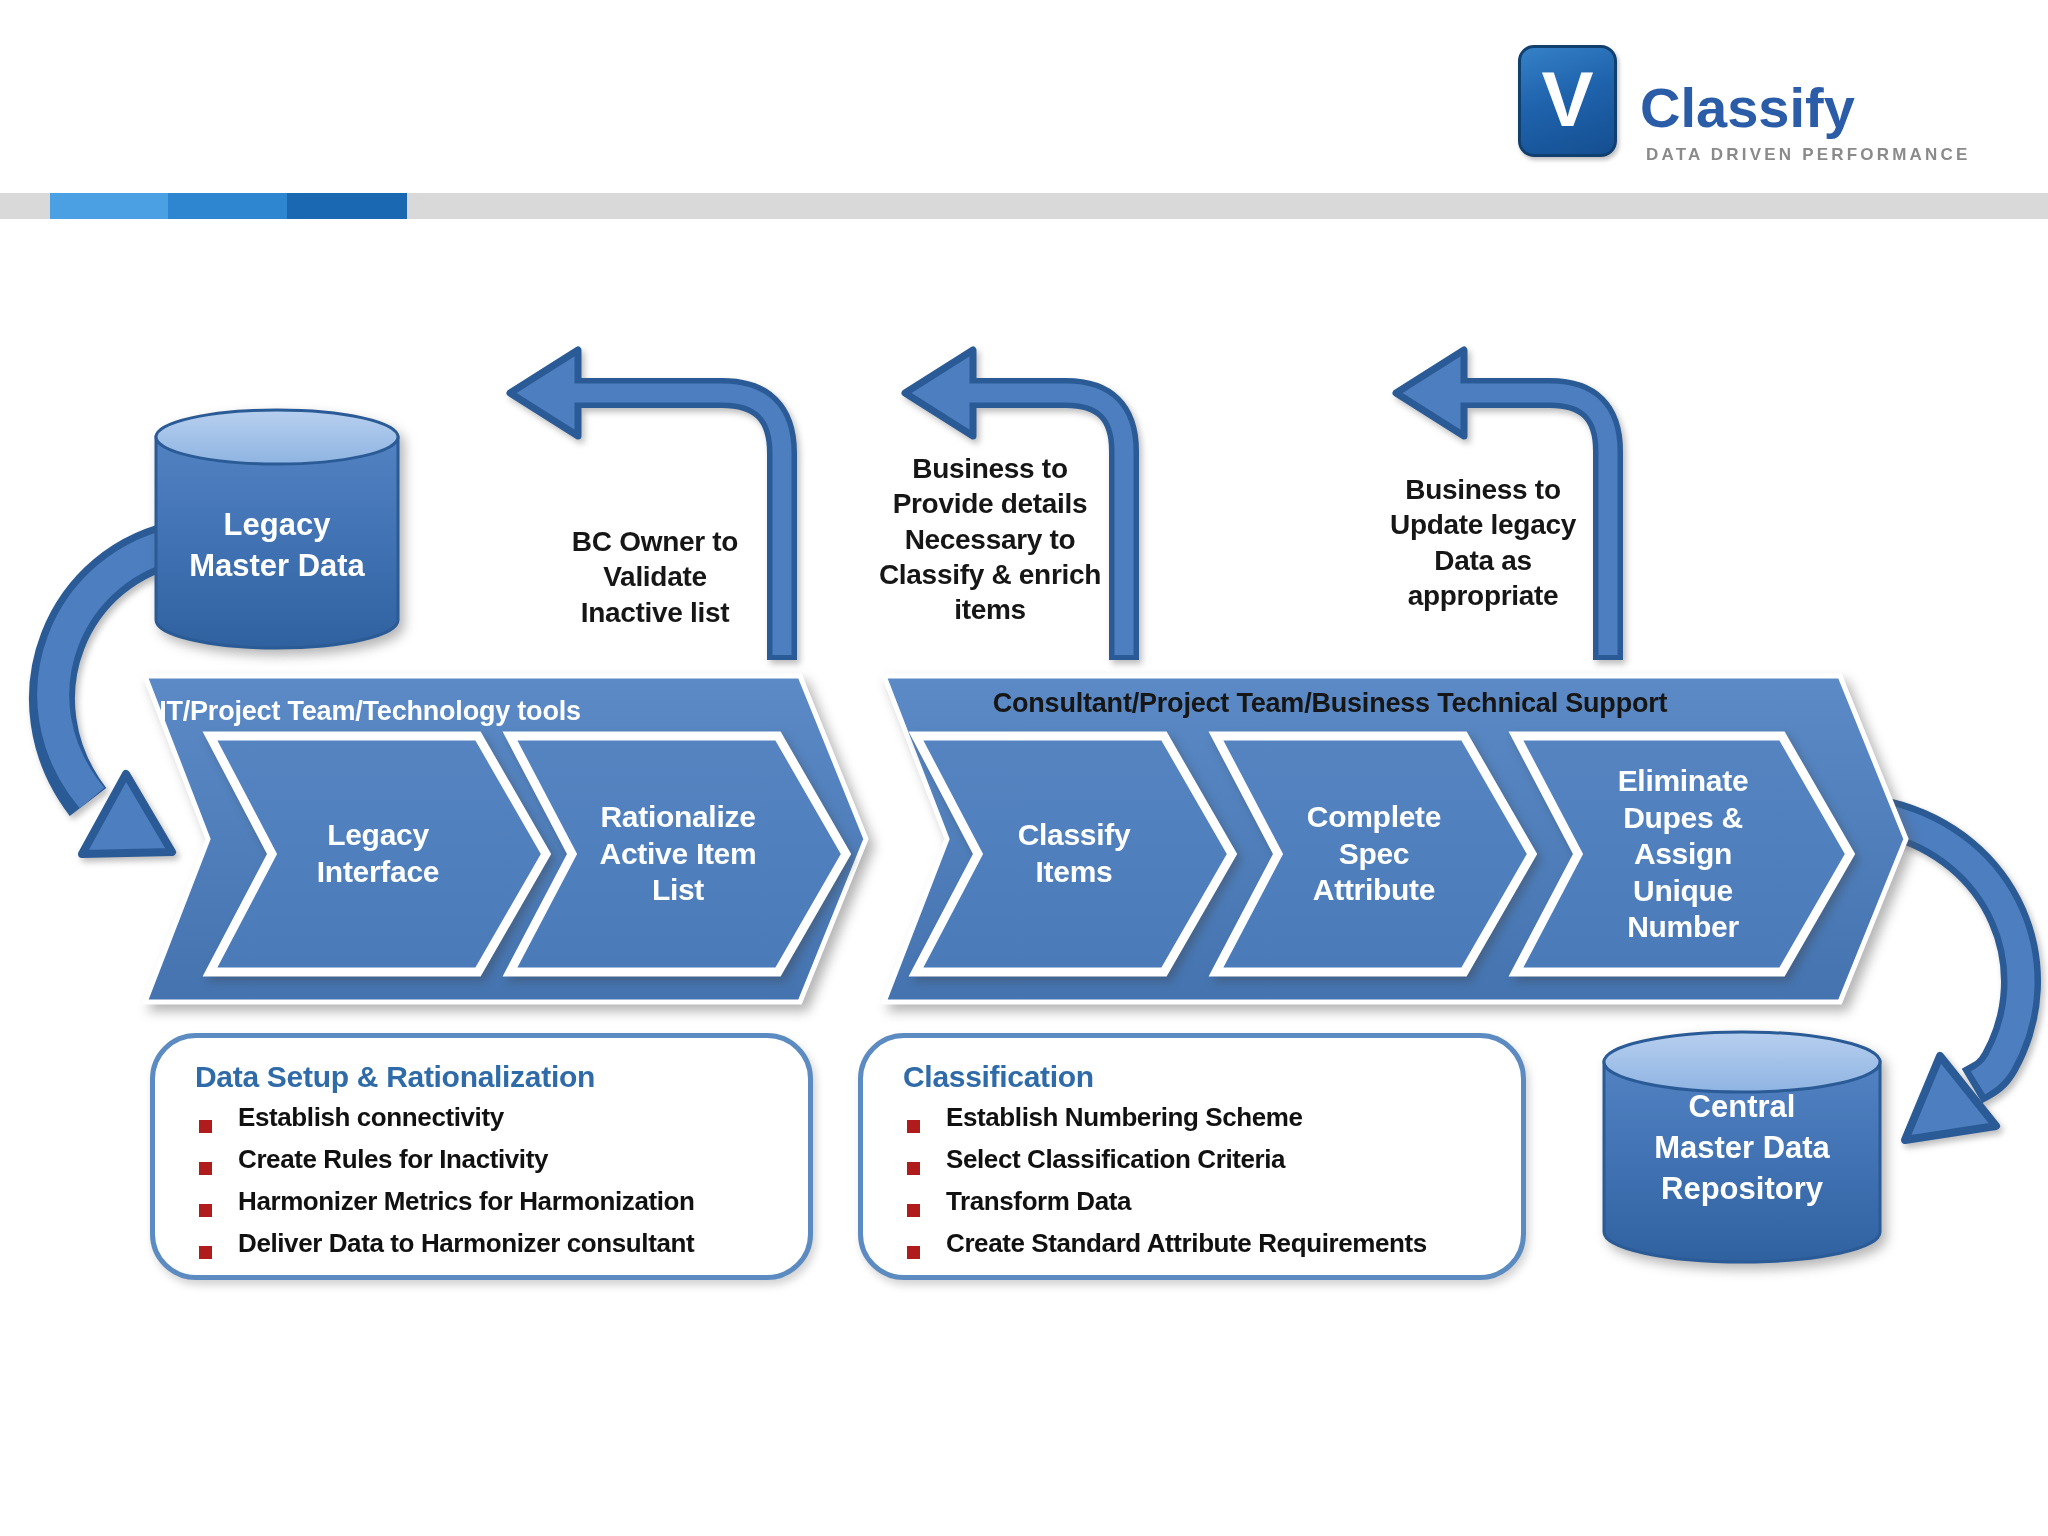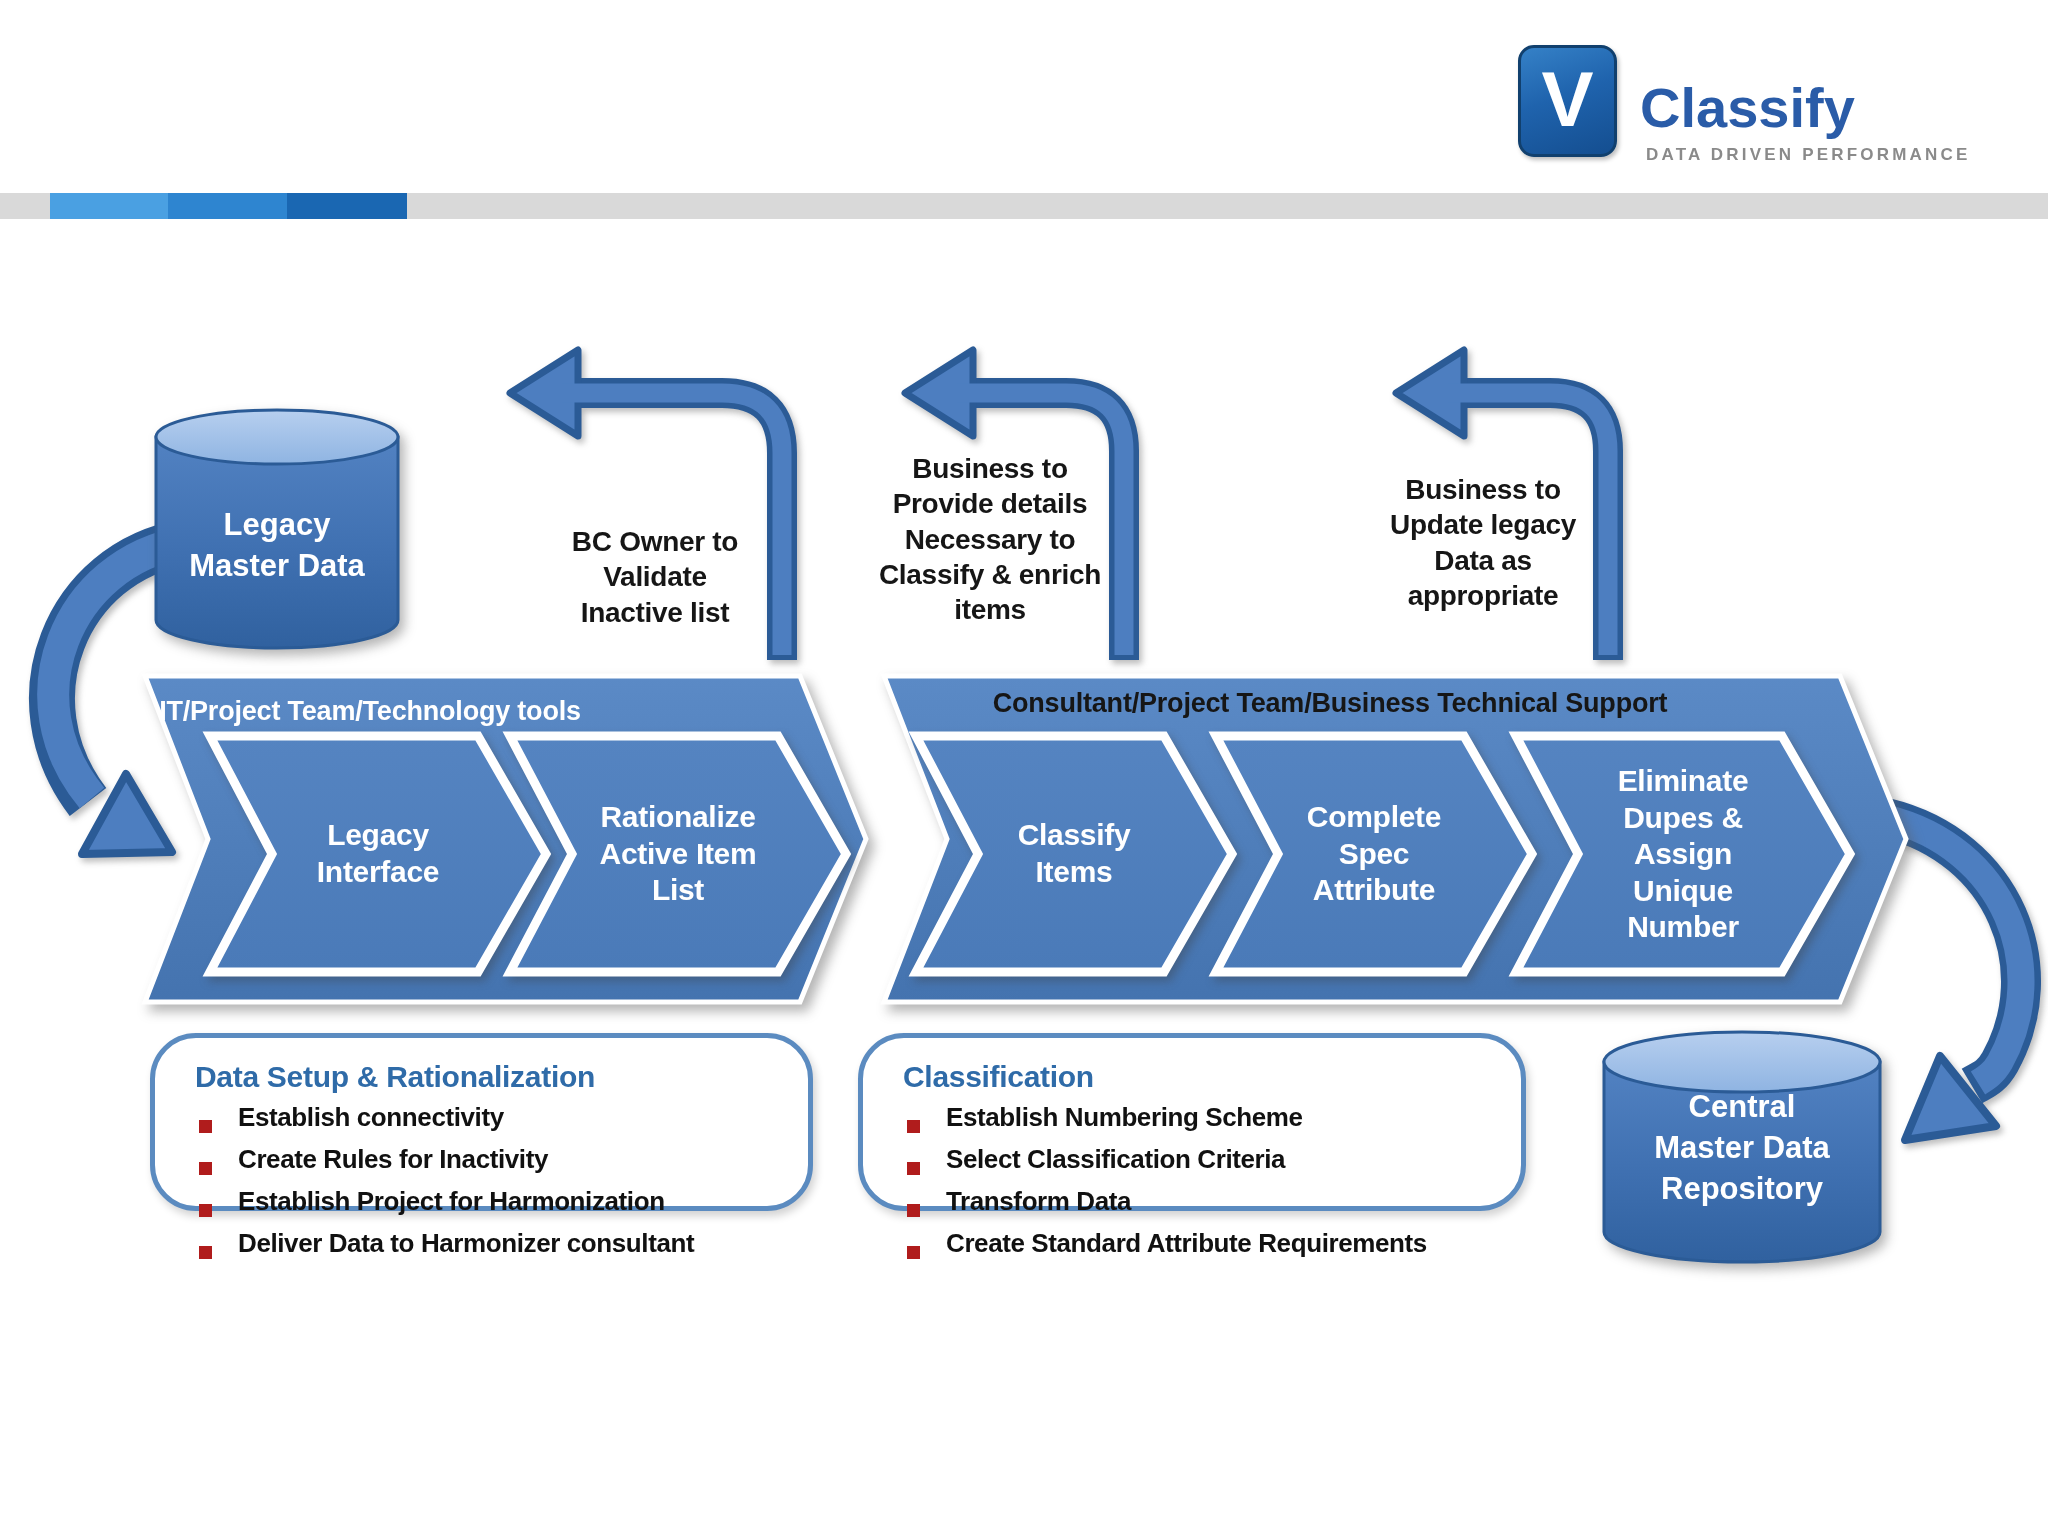--- a/index.html
+++ b/index.html
@@ -45,7 +45,7 @@
   .chev-label{color:#ffffff;font-size:30px;font-weight:700;line-height:1.22;letter-spacing:-0.3px;}
   
   .panel{
-    position:absolute;top:1033px;height:178px;box-sizing:border-box;background:#fff;
+    position:absolute;top:1033px;height:247px;box-sizing:border-box;background:#fff;
     border:5px solid #5b8bc0;border-radius:46px;
     box-shadow:3px 5px 8px rgba(0,0,0,.18);
     padding:20px 26px 0 30px;

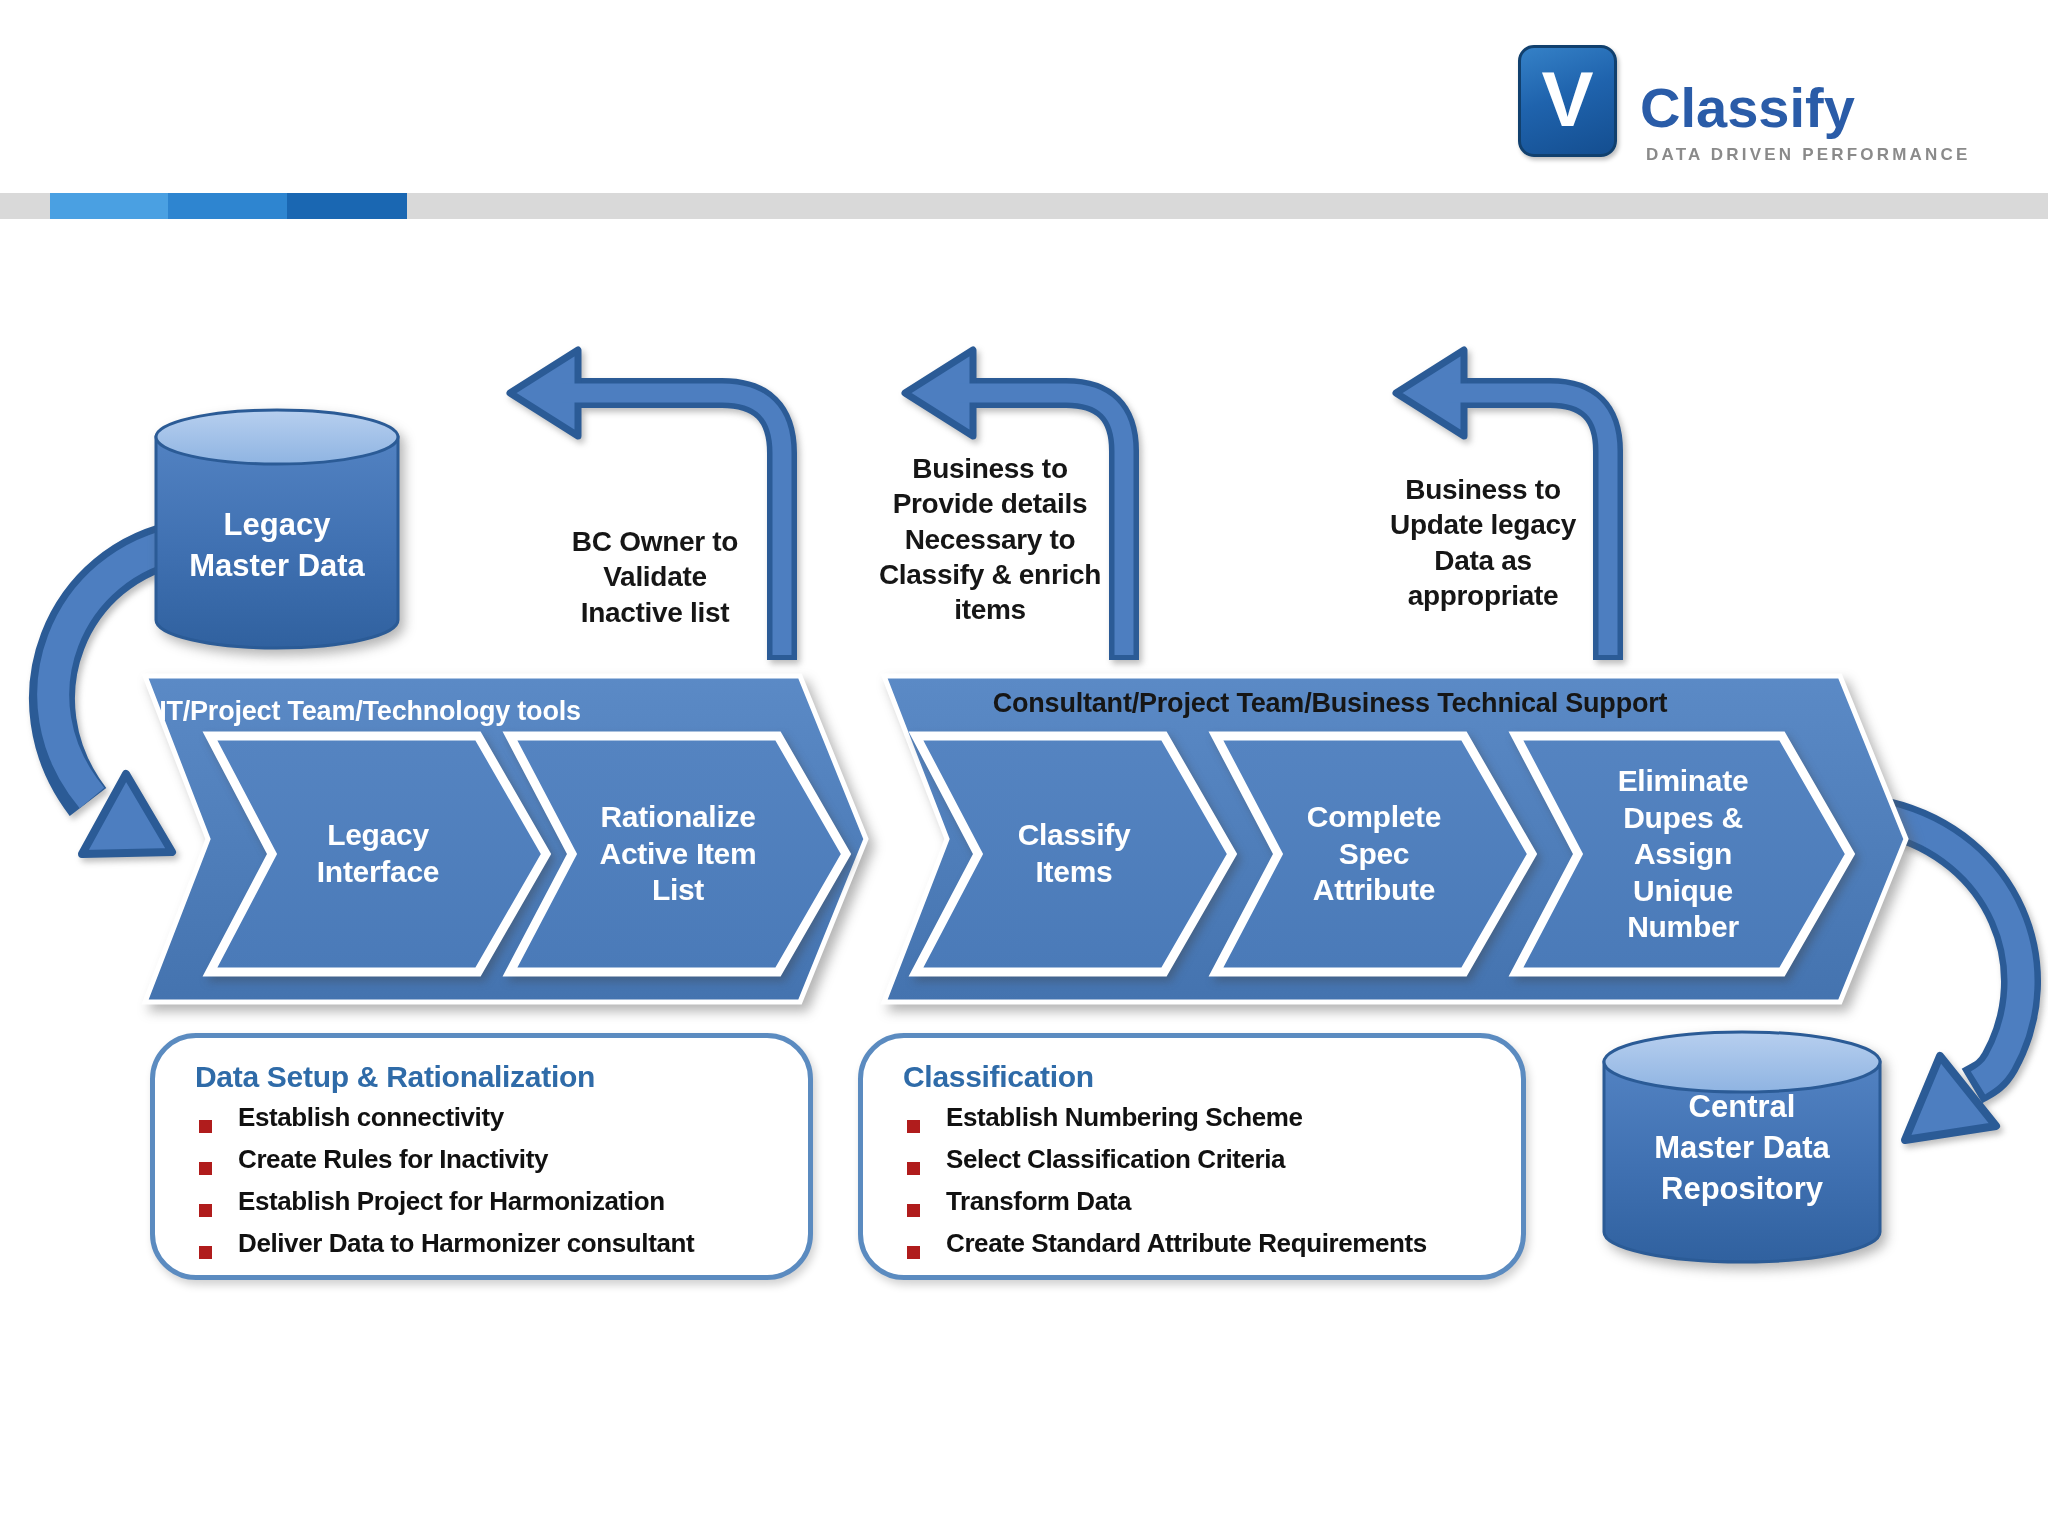--- a/index.html
+++ b/index.html
@@ -200,7 +200,7 @@
     </div>
     <div class="bullet-row">
       <span class="bullet-marker"></span>
-      <span class="bullet-text">Establish Project for Harmonization</span>
+      <span class="bullet-text">Harmonizer Metrics for Harmonization</span>
     </div>
     <div class="bullet-row">
       <span class="bullet-marker"></span>

